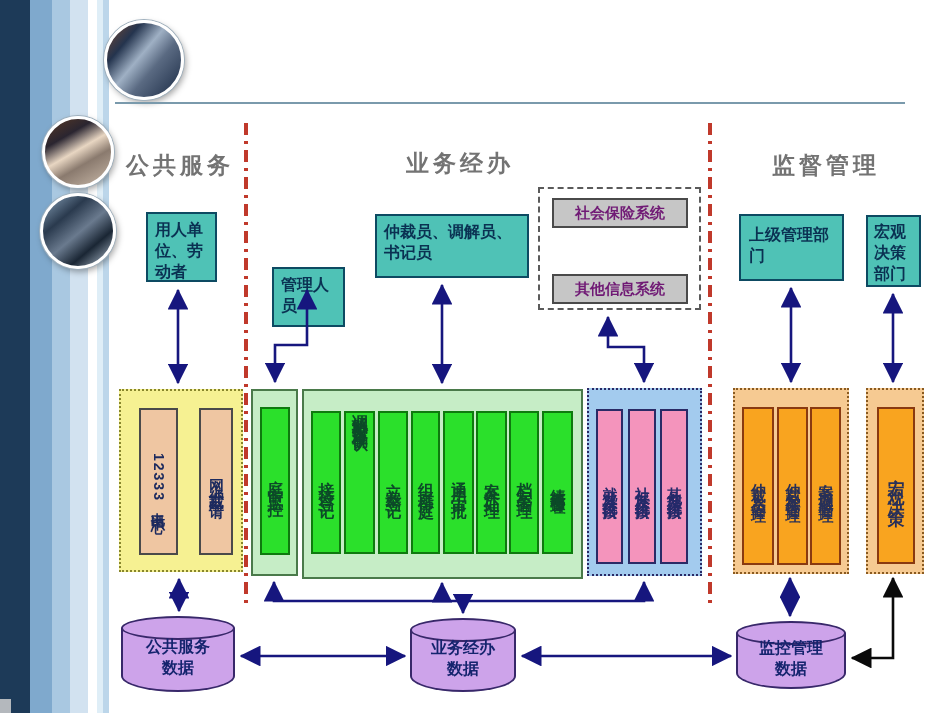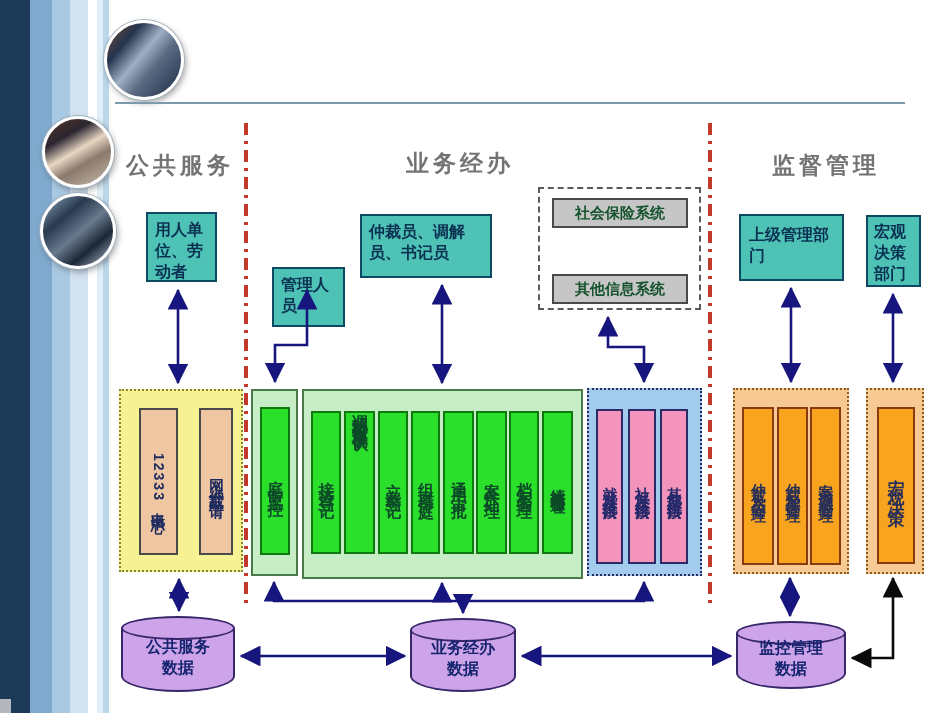--- a/index.html
+++ b/index.html
@@ -51,7 +51,7 @@
   .gray-container{position:absolute;left:538px;top:187px;width:163px;height:123px;
     border:2px dashed #5a5a5a;box-sizing:border-box;background:#fff;}
   .gray-box{position:absolute;left:552px;width:136px;height:30px;background:#c6c6c6;
-    border:2px solid #4a4a4a;box-sizing:border-box;color:#14532d;font-weight:bold;font-size:15px;
+    border:2px solid #4a4a4a;box-sizing:border-box;color:#701a75;font-weight:bold;font-size:15px;
     display:flex;align-items:center;justify-content:center;}
 
   

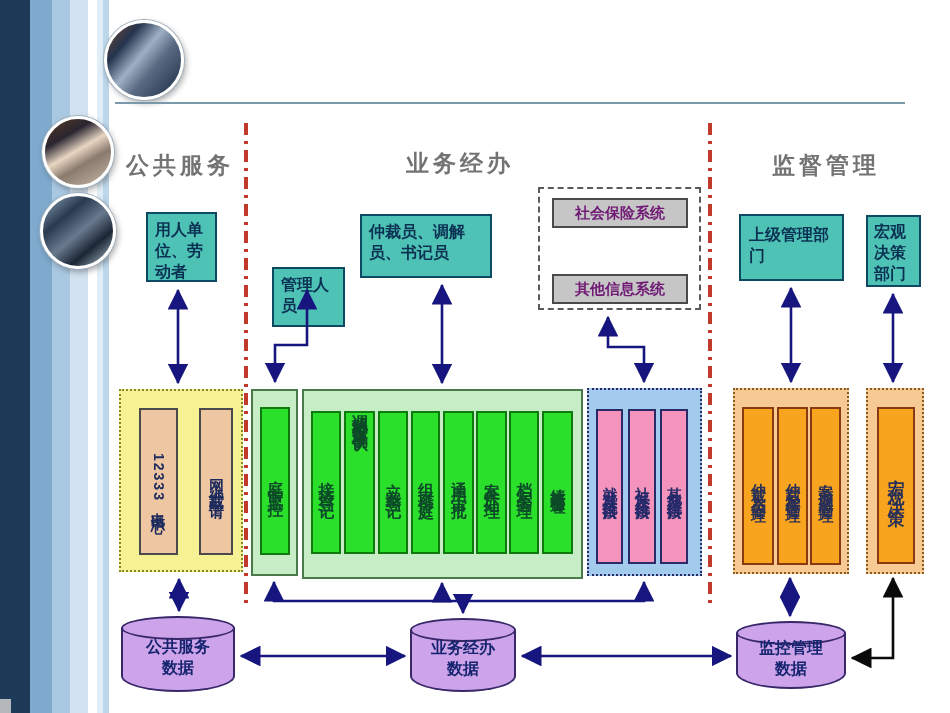--- a/index.html
+++ b/index.html
@@ -122,7 +122,7 @@
   <div class="teal" style="left:272px;top:223px;width:73px;height:60px;margin-top:44px;">
     <span>管理人员</span>
   </div>
-  <div class="teal" style="left:360px;top:214px;width:132px;height:64px;">
+  <div class="teal" style="left:375px;top:214px;width:154px;height:64px;">
     <span>仲裁员、调解员、书记员</span>
   </div>
   <div class="teal" style="left:739px;top:214px;width:105px;height:67px;padding:8px;">

